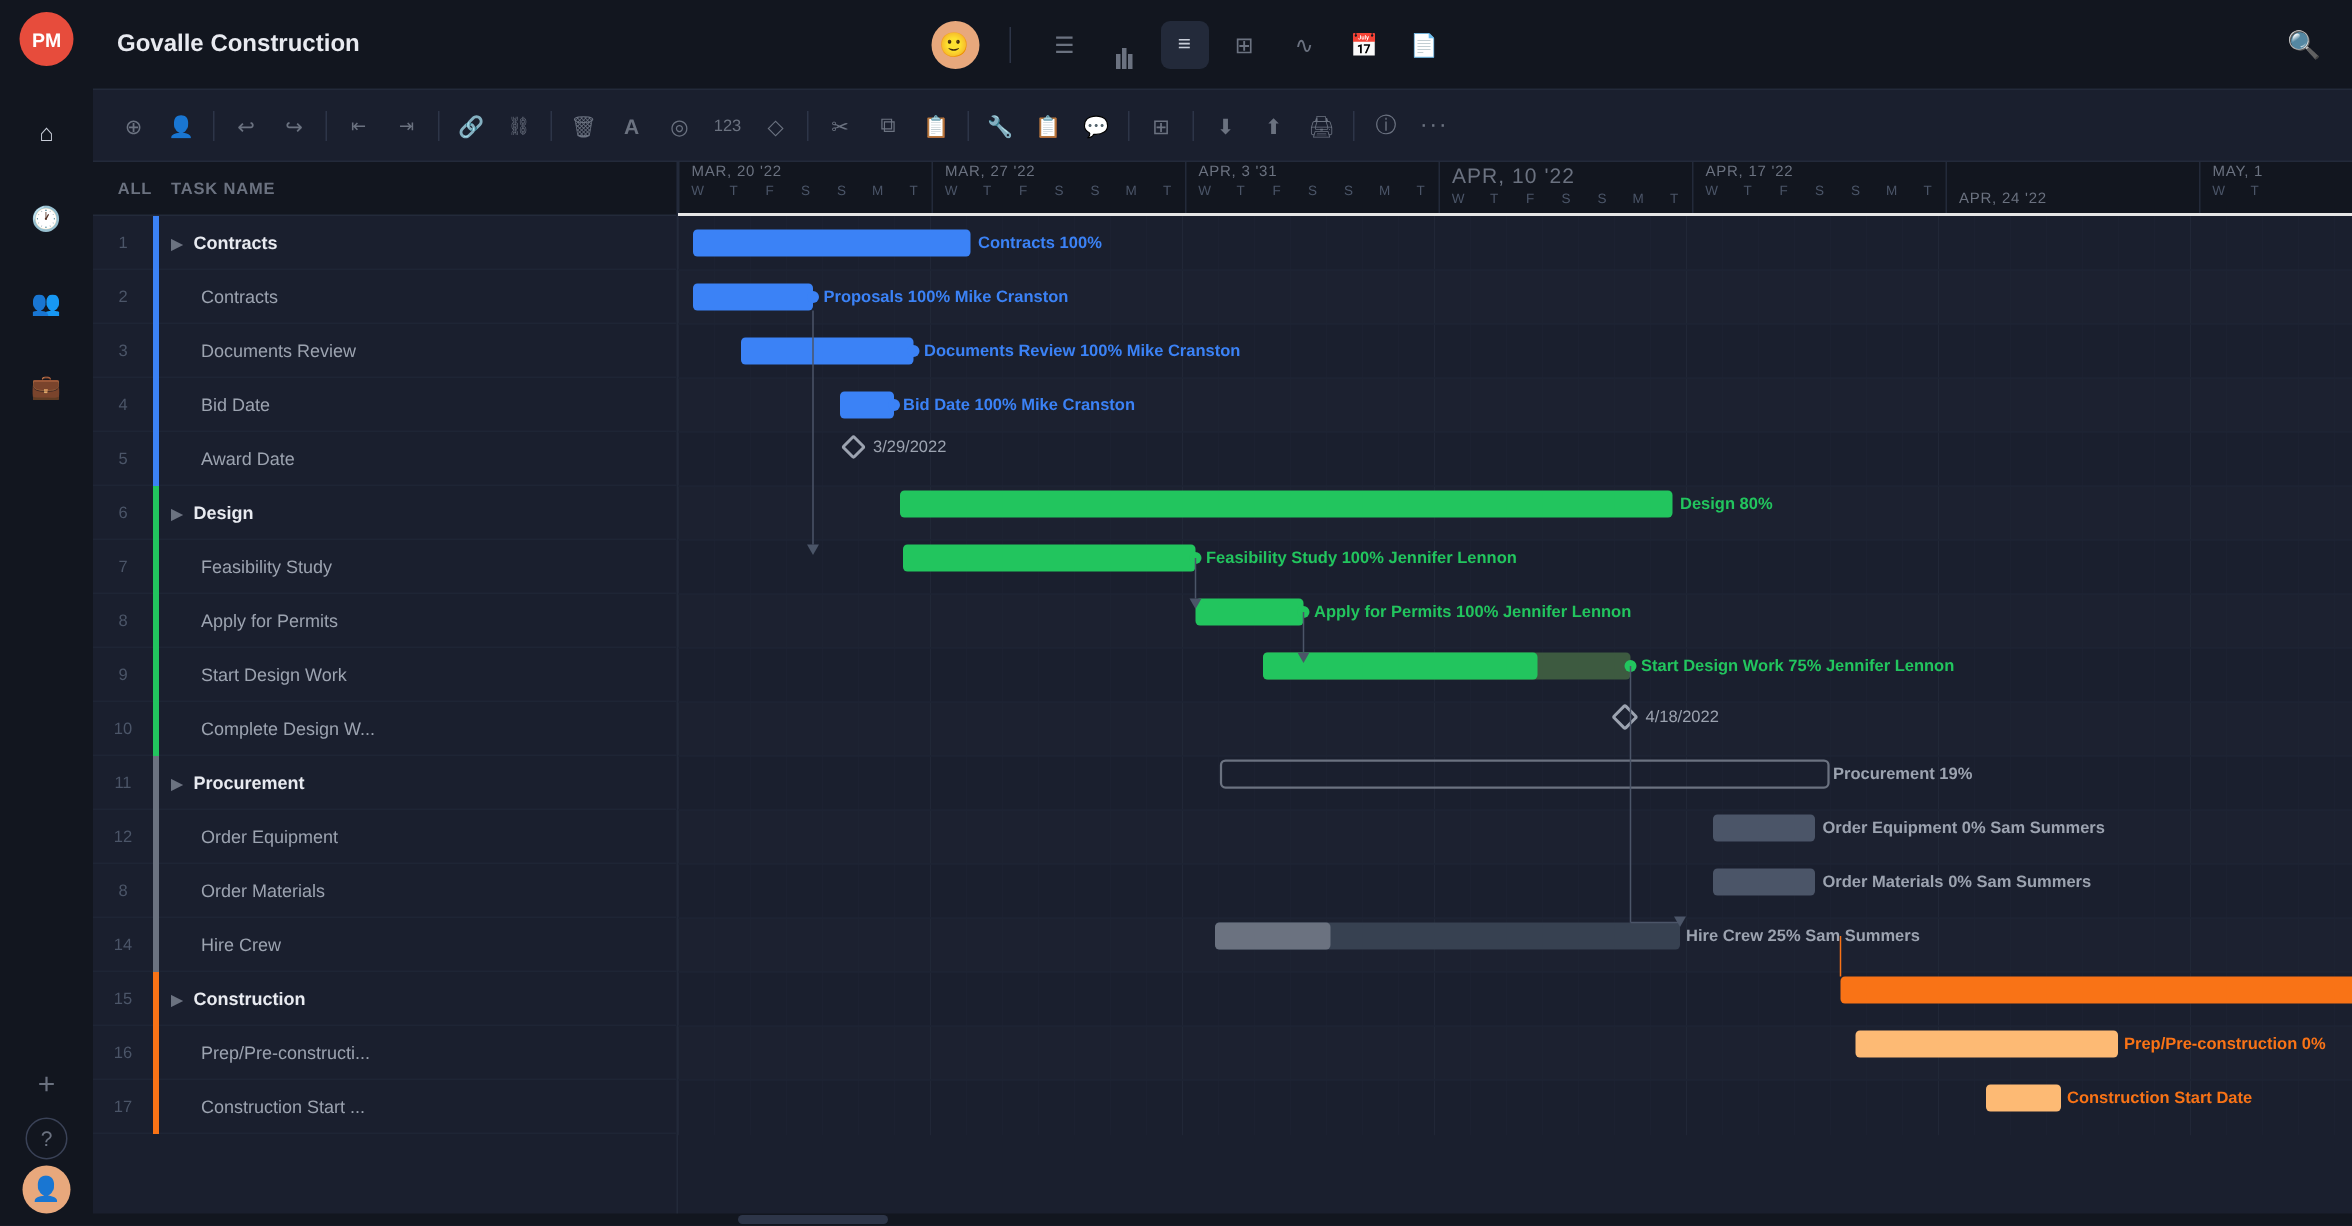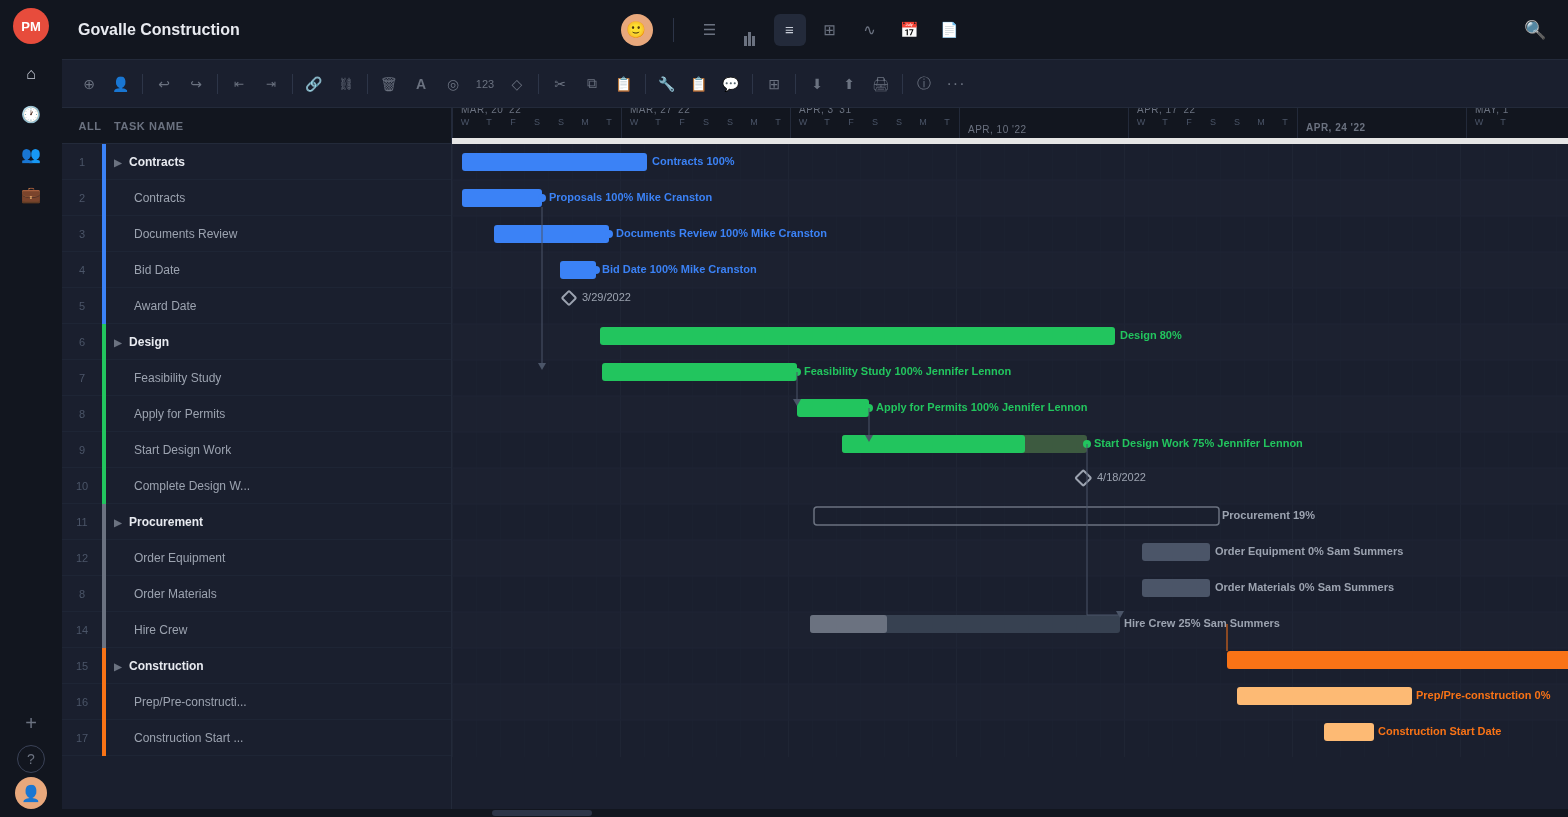--- a/index.html
+++ b/index.html
@@ -9,7 +9,7 @@
     #sidebar {
       position: absolute; left: 0; top: 0; width: 62px; height: 817px;
       background: #12161f; display: flex; flex-direction: column; align-items: center;
-      padding: 8px 0; gap: 4px; z-index: 100;
+      padding: 8px 0; gap: 20px; z-index: 100;
     }
     .sidebar-logo {
       width: 36px; height: 36px; border-radius: 50%; background: #e74c3c;

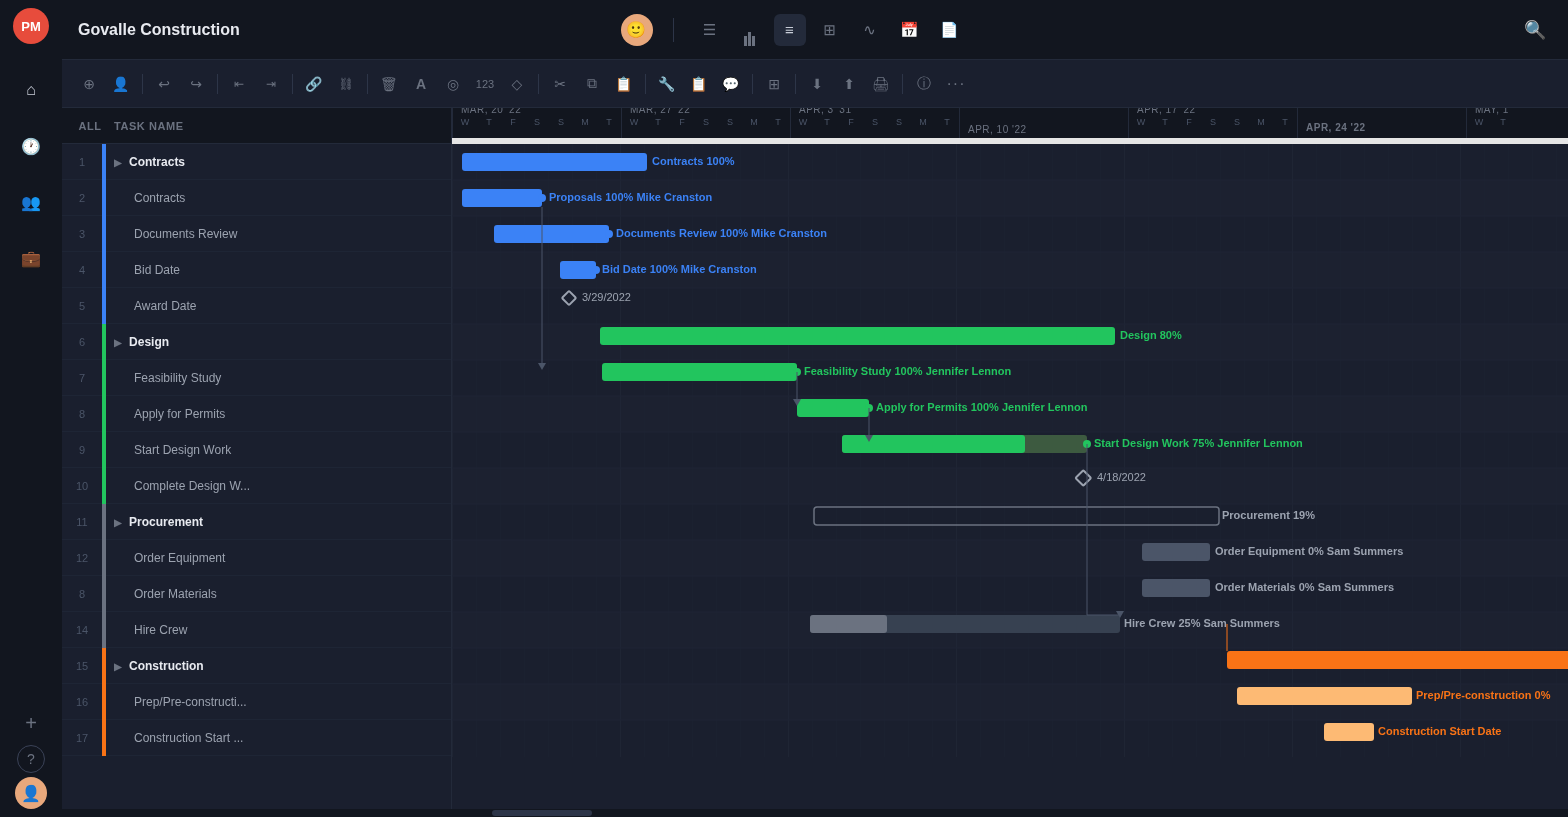--- a/index.html
+++ b/index.html
@@ -103,8 +103,8 @@
       background: #1a1f2e;
     }
     .gantt-header {
-      height: 36px; background: #12161f; border-bottom: 6px solid #e5e5e5;
-      display: flex; align-items: flex-end; position: relative;
+      height: 36px; background: #12161f; border-bottom: 2px solid #e5e5e5;
+      display: flex; align-items: center; position: relative;
     }
 
     

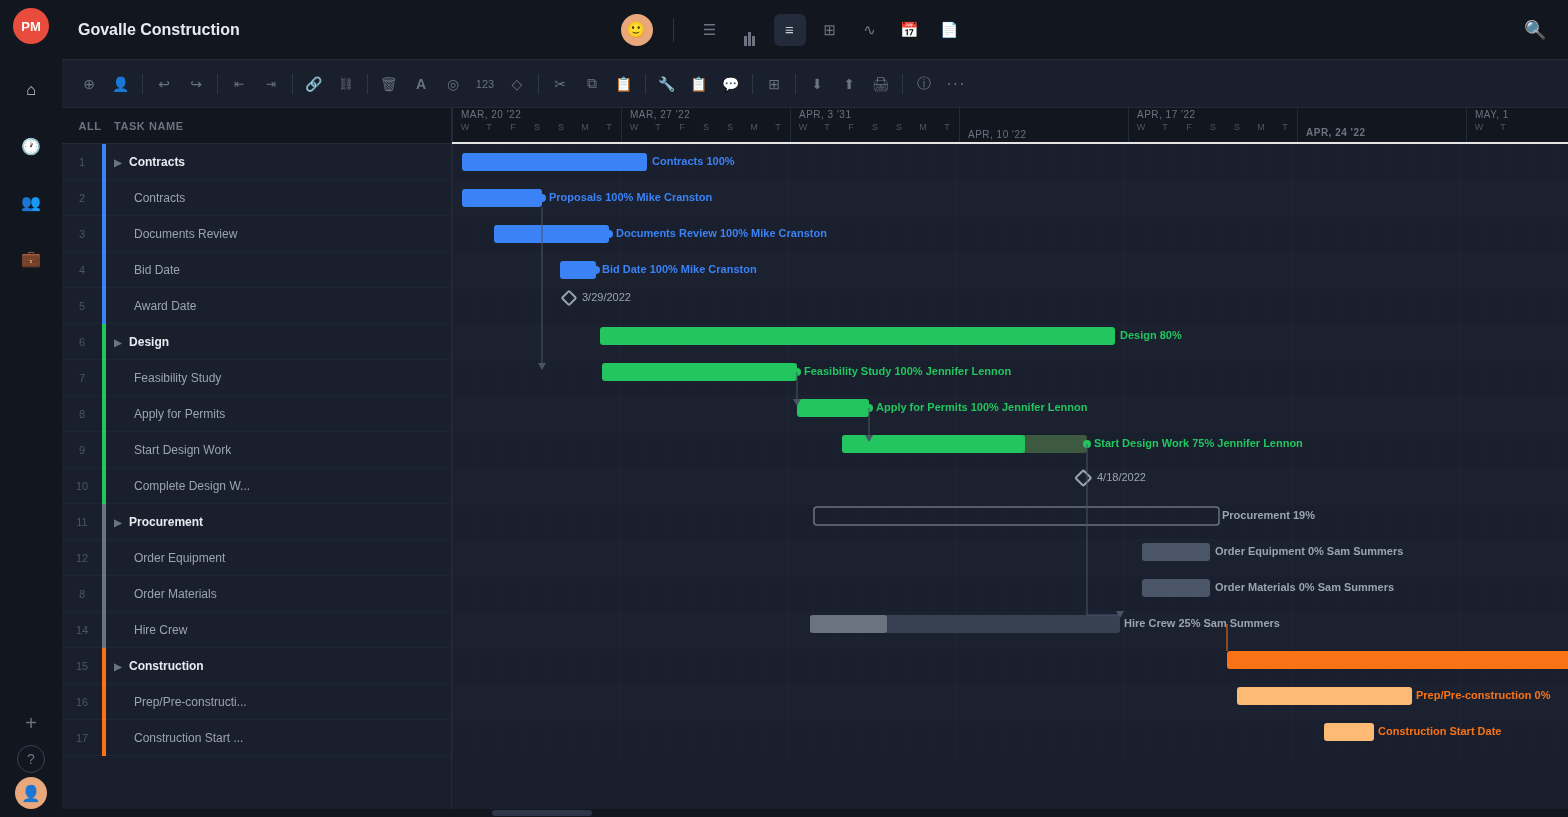--- a/index.html
+++ b/index.html
@@ -376,7 +376,7 @@
           </div>
         </div>
         <div style="display:flex;flex-direction:column;border-left:1px solid #232a3a;min-width:168px;">
-          <div style="font-size:10px;color:#6b7280;padding:2px 8px;font-weight:500;letter-spacing:0.05em;margin-top:20px;">APR, 10 '22</div>
+          <div style="font-size:14px;color:#6b7280;padding:2px 8px;font-weight:500;letter-spacing:0.05em;">APR, 10 '22</div>
           <div style="display:flex;">
             <div style="width:24px;text-align:center;font-size:9px;color:#4b5568;">W</div>
             <div style="width:24px;text-align:center;font-size:9px;color:#4b5568;">T</div>

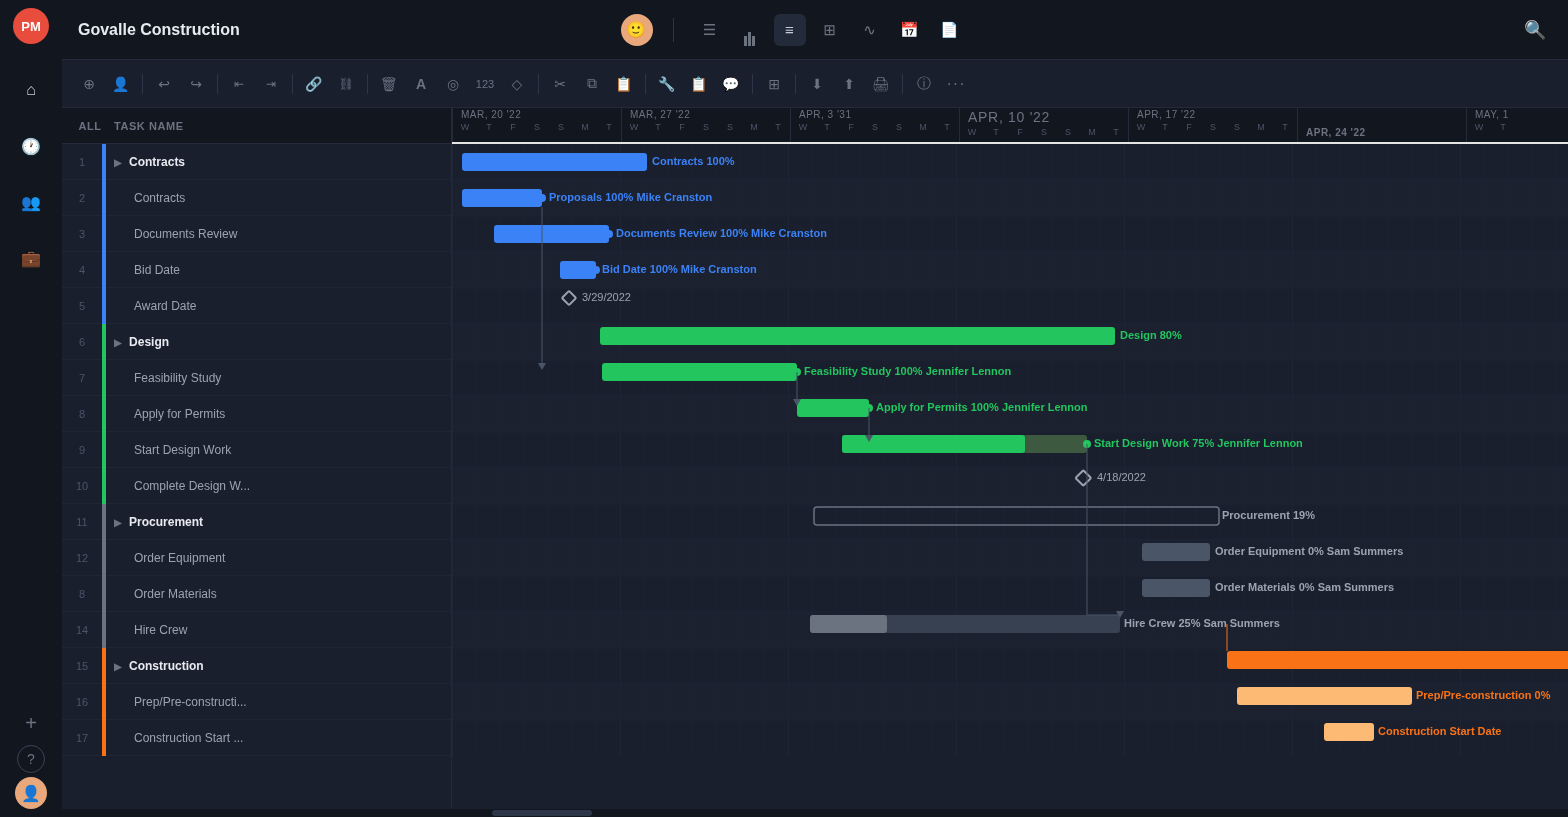--- a/index.html
+++ b/index.html
@@ -400,7 +400,7 @@
           </div>
         </div>
         <div style="display:flex;flex-direction:column;border-left:1px solid #232a3a;min-width:168px;">
-          <div style="font-size:10px;color:#6b7280;padding:20px 8px;font-weight:700;letter-spacing:0.05em;">APR, 24 '22</div>
+          <div style="font-size:10px;color:#6b7280;padding:20px 8px;font-weight:400;letter-spacing:0.05em;">APR, 24 '22</div>
           <div style="display:flex;">
             <div style="width:24px;text-align:center;font-size:9px;color:#4b5568;">W</div>
             <div style="width:24px;text-align:center;font-size:9px;color:#4b5568;">T</div>

